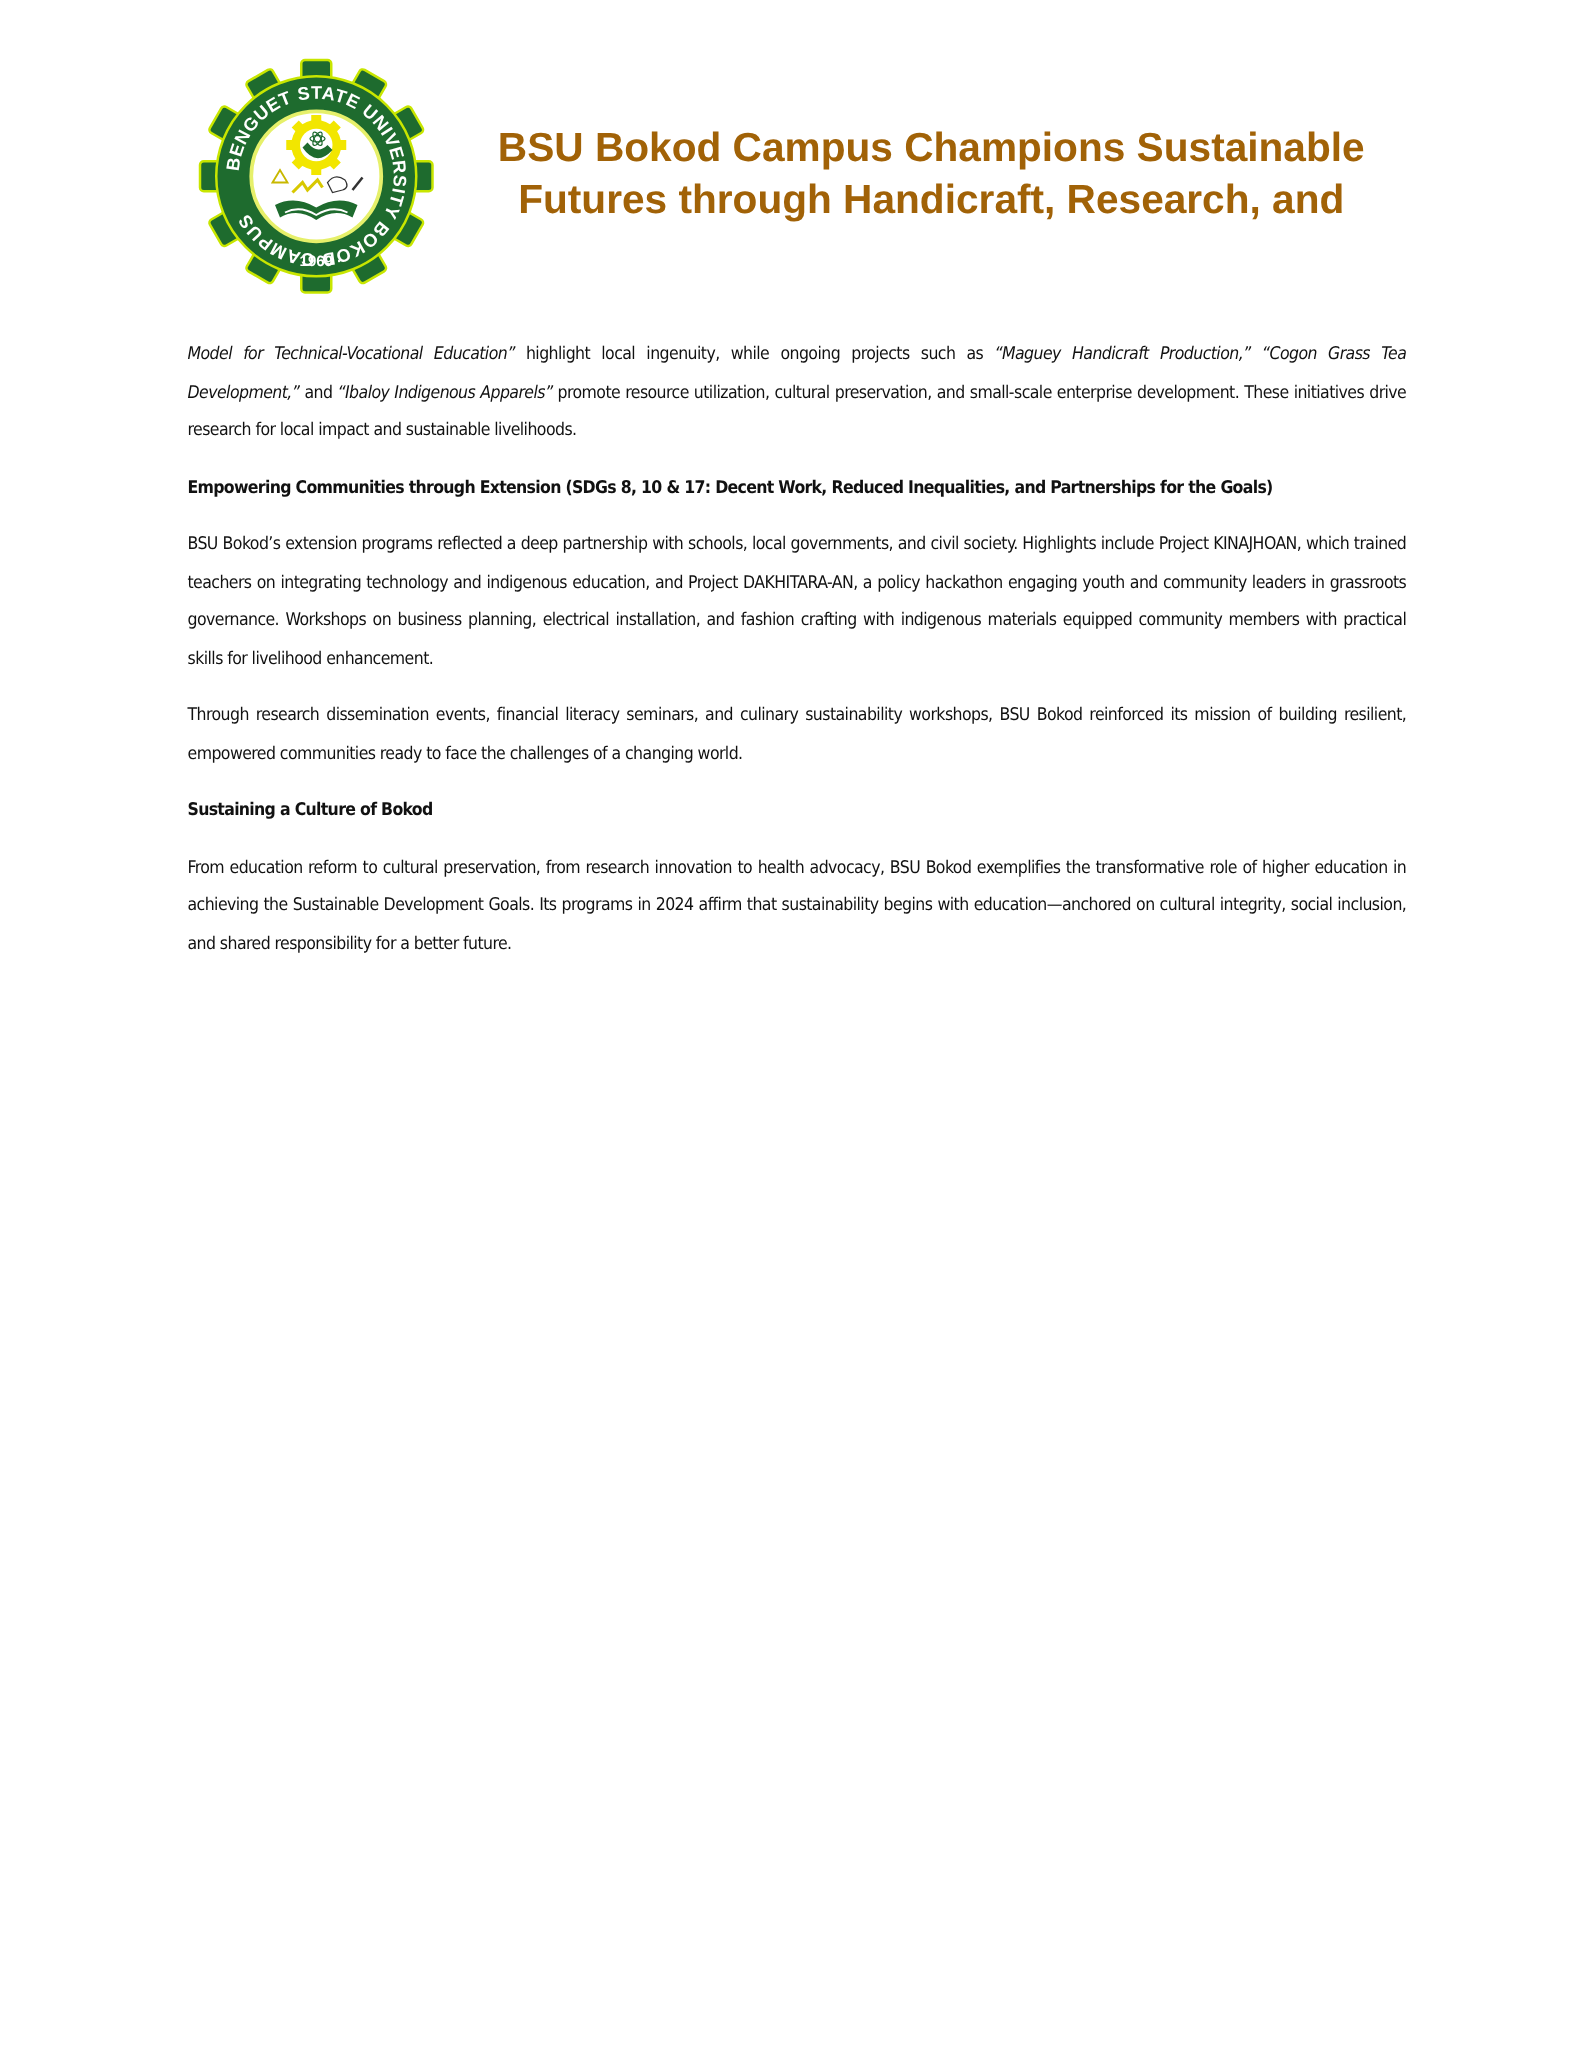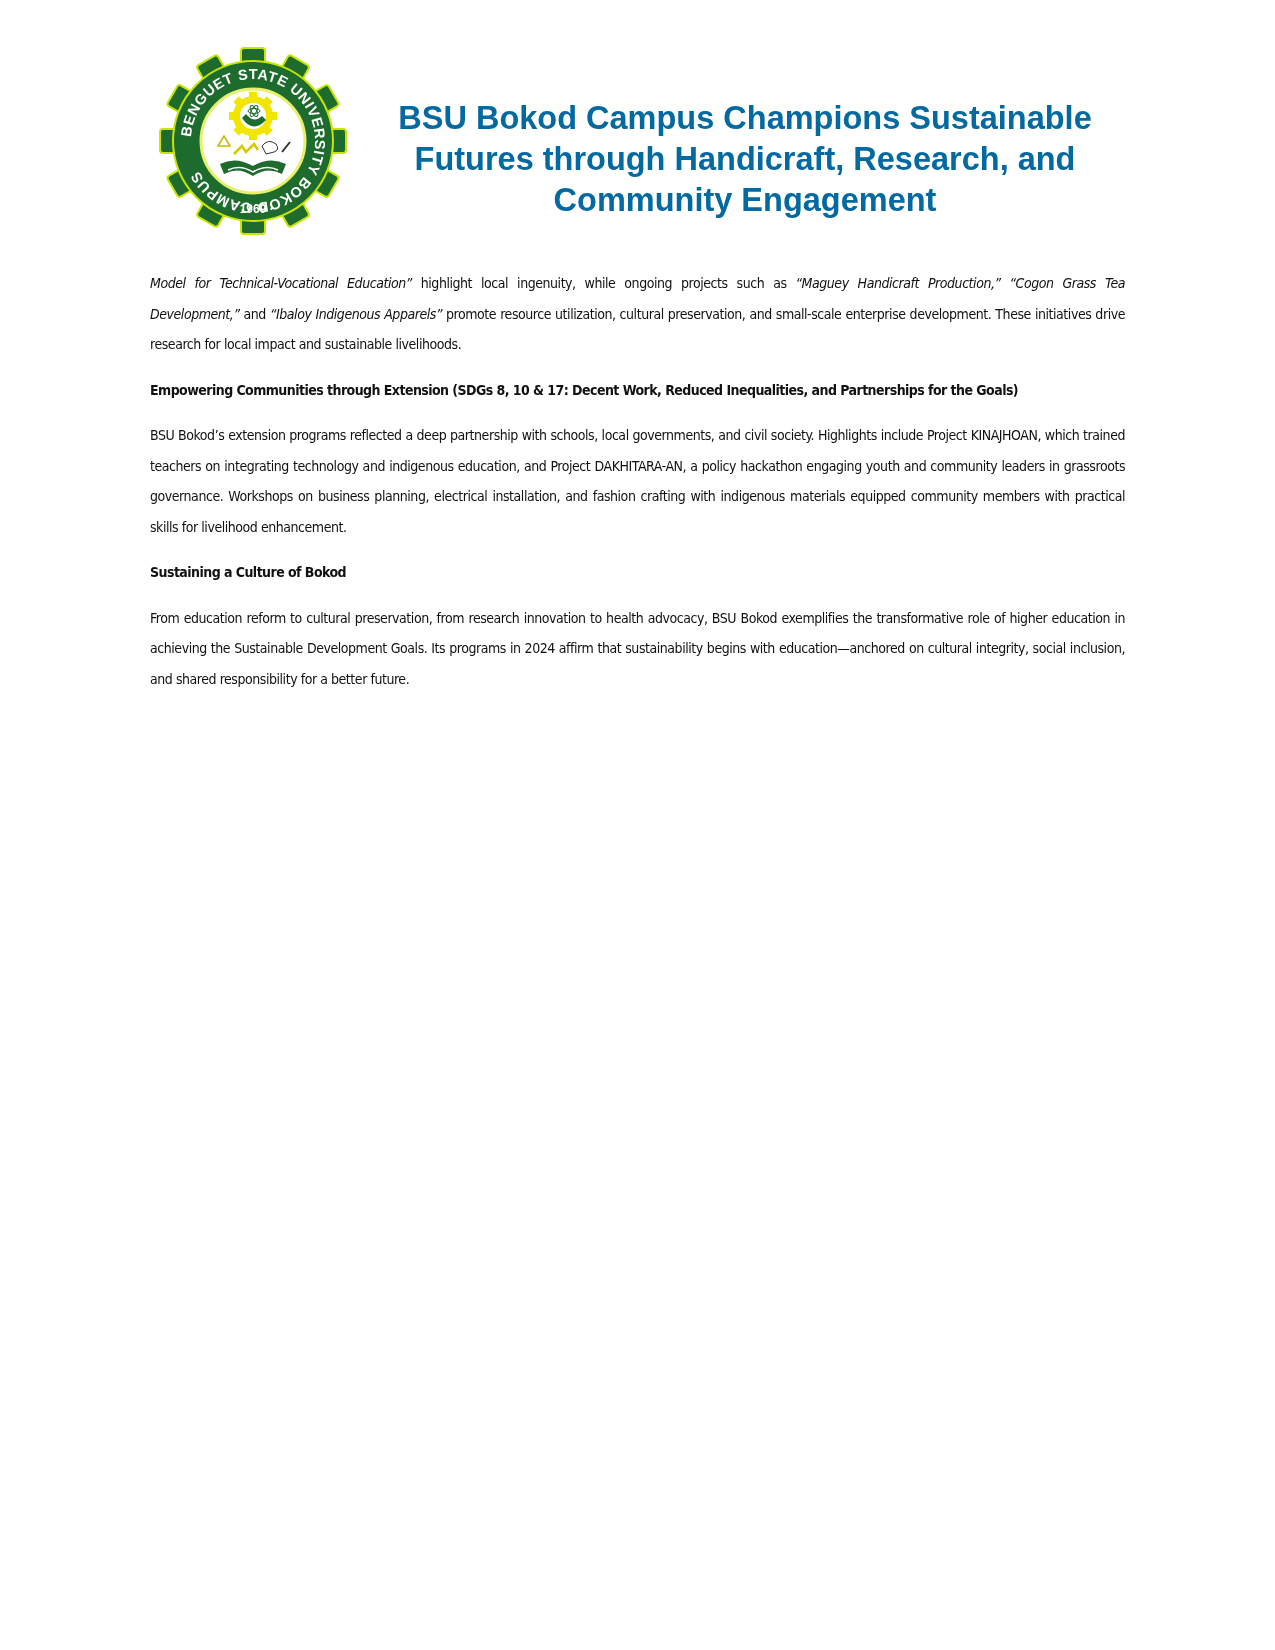--- a/index.html
+++ b/index.html
@@ -7,7 +7,7 @@
     .header { position: absolute; left: 0; top: 0; width: 1275px; height: 250px; }
     .logo { position: absolute; left: 158px; top: 46px; width: 190px; height: 190px; }
     .title { position: absolute; left: 380px; top: 98px; width: 730px; text-align: center;
-      font-family: "Liberation Sans", sans-serif; font-weight: bold; font-size: 32.5px; line-height: 41px; color: #0369a1; }
+      font-family: "Liberation Sans", sans-serif; font-weight: bold; font-size: 32.5px; line-height: 41px; color: #a16207; }
     .body { position: absolute; left: 150px; top: 268px; width: 975px;
       font-family: "DejaVu Sans Condensed", "DejaVu Sans", sans-serif; font-size: 14px; line-height: 30.5px; color: #111; }
     .body p { margin: 0 0 15px 0; text-align: justify; text-align-last: left; letter-spacing: -0.45px; word-spacing: 0px; }

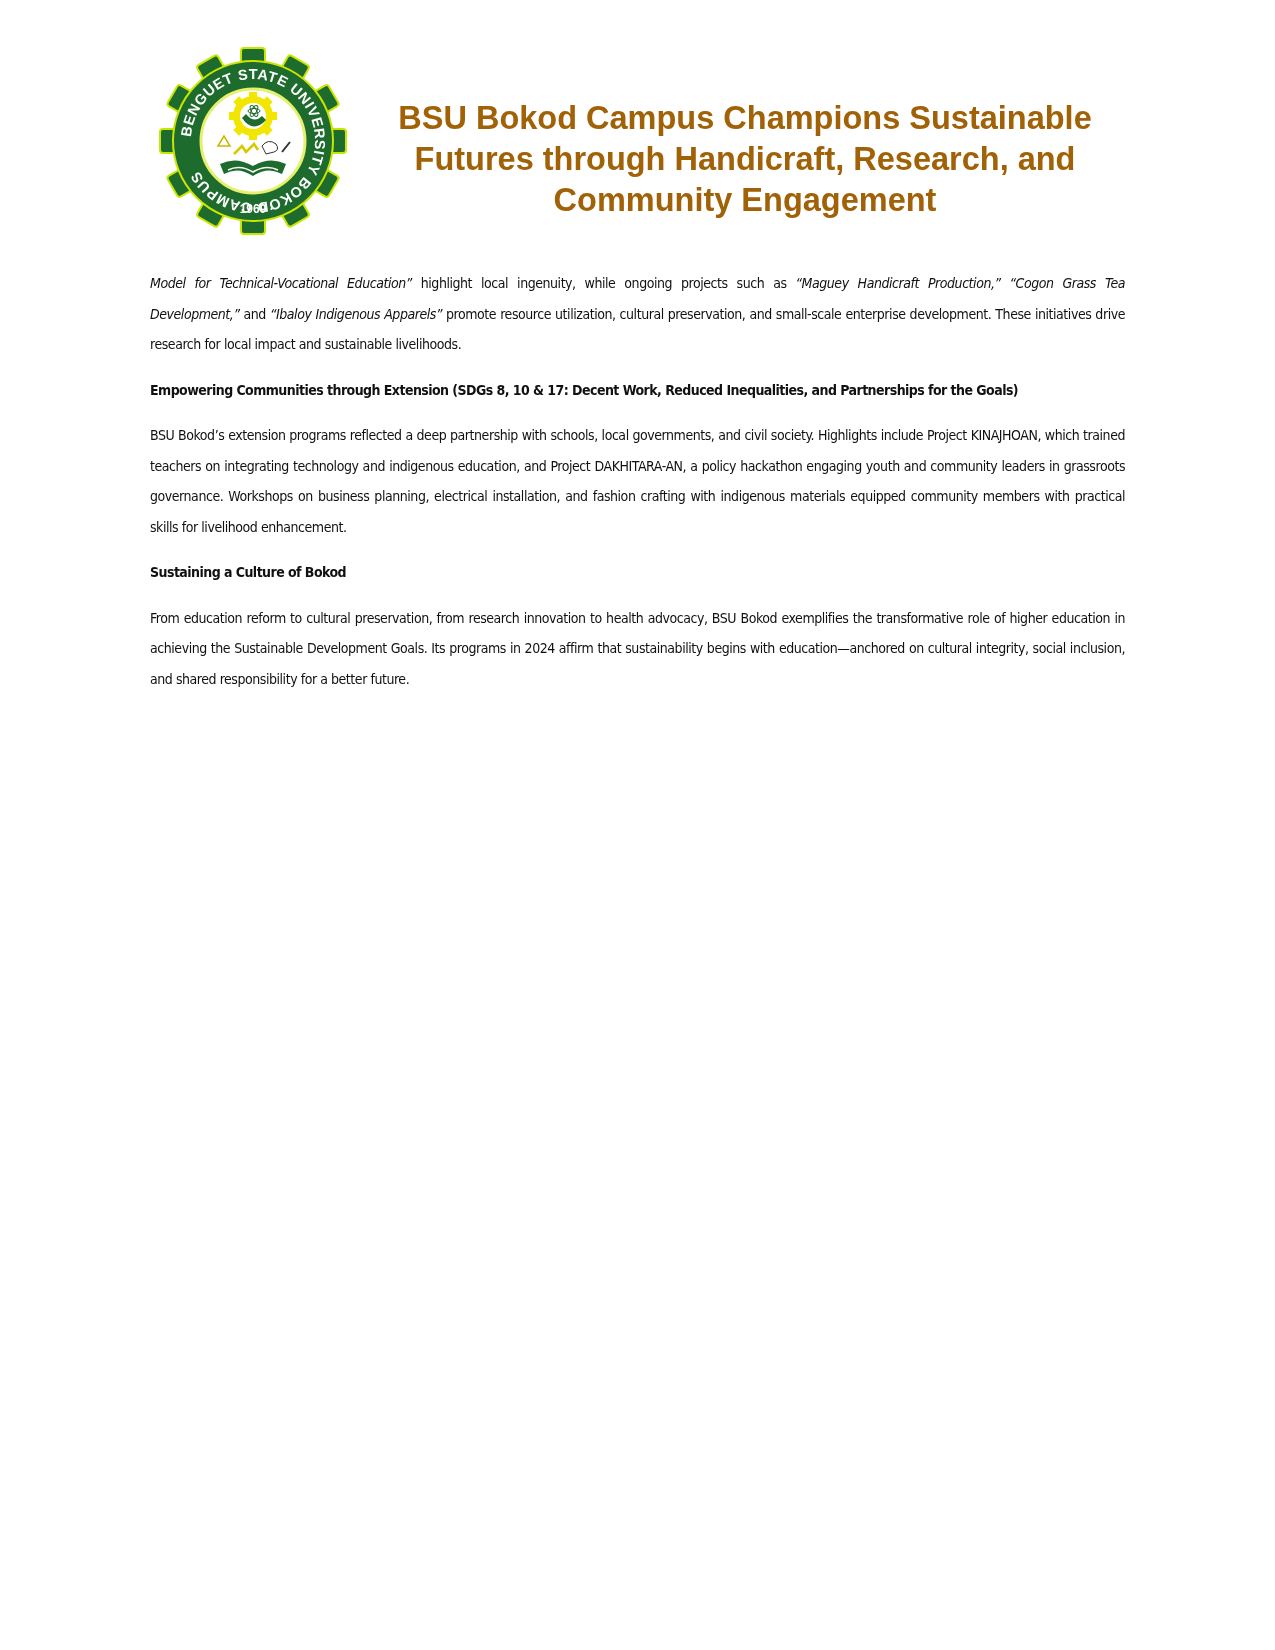--- a/index.html
+++ b/index.html
@@ -78,7 +78,6 @@
   <div class="title">
     <div>BSU Bokod Campus Champions Sustainable</div>
     <div>Futures through Handicraft, Research, and</div>
-    <div>Community Engagement</div>
   </div>
 </div>
 

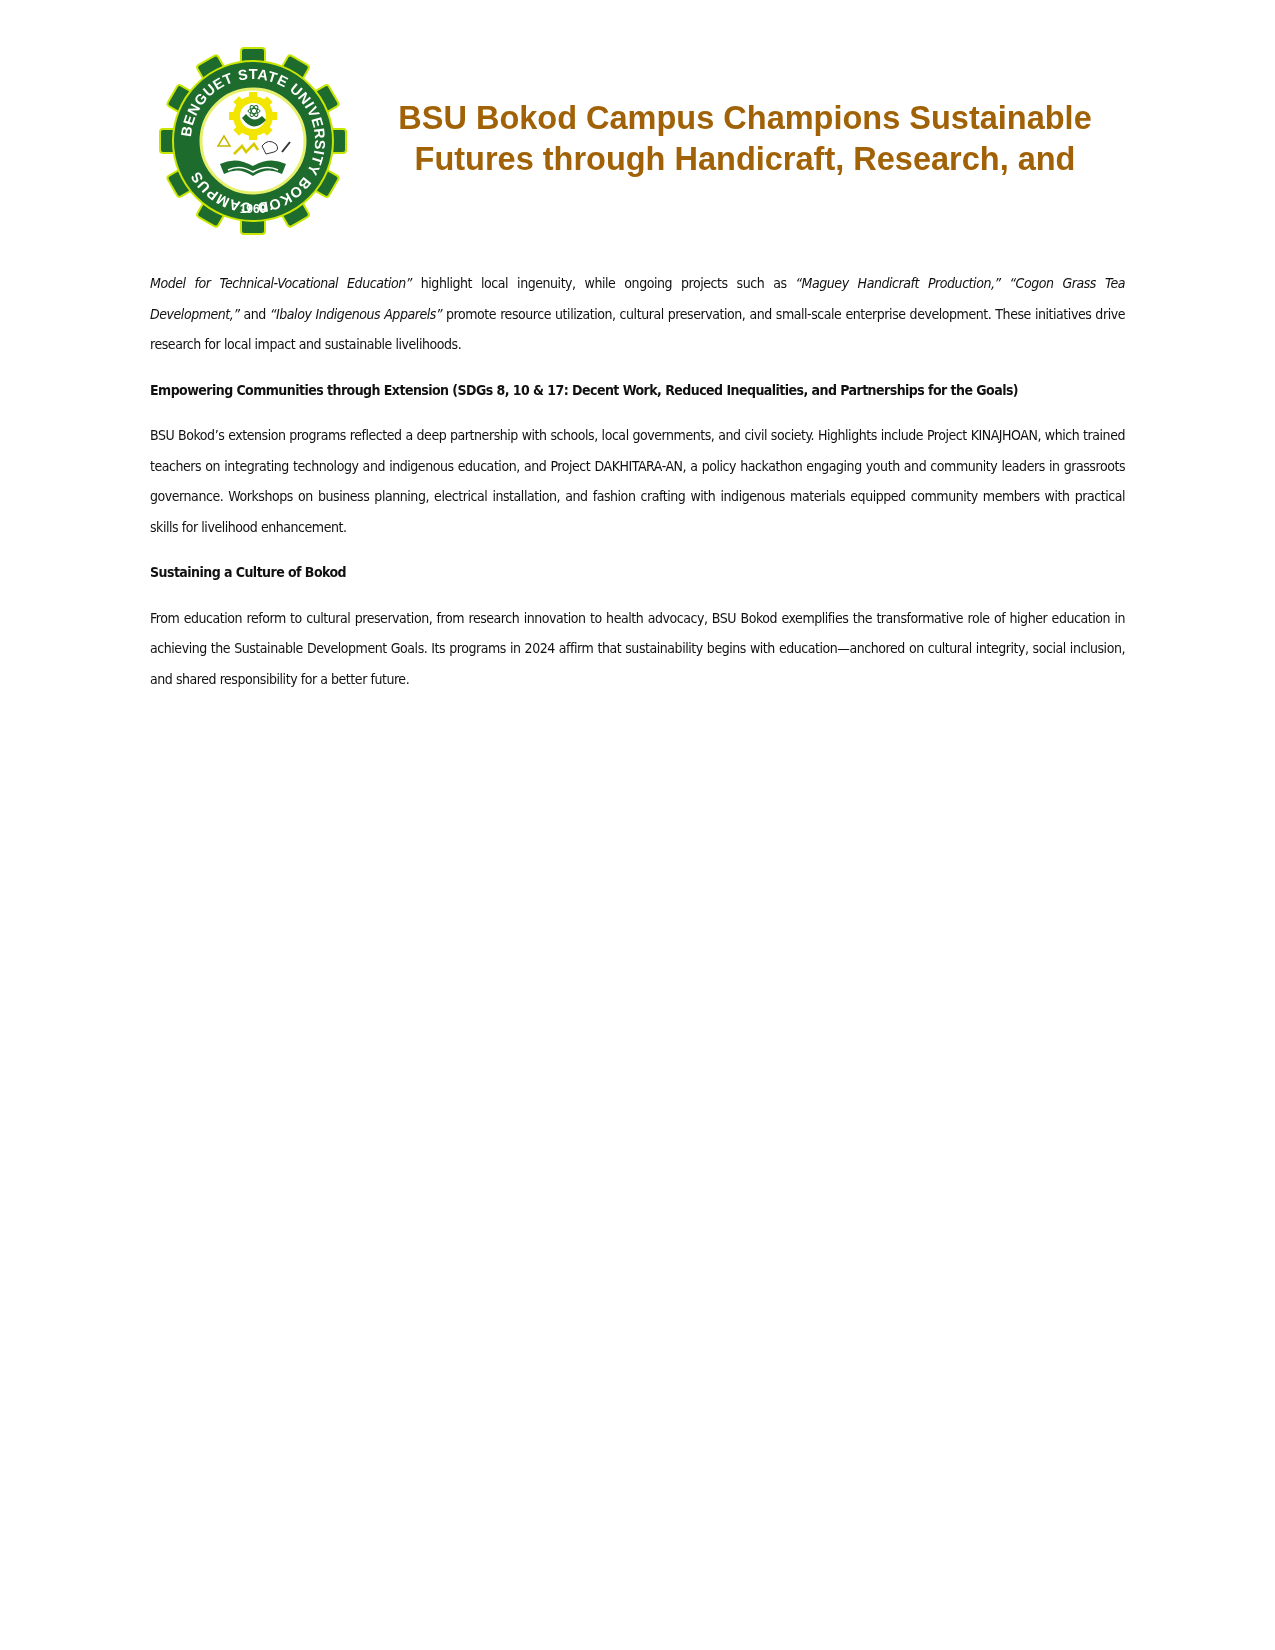--- a/index.html
+++ b/index.html
@@ -88,6 +88,7 @@
 
   <p>BSU Bokod’s extension programs reflected a deep partnership with schools, local governments, and civil society. Highlights include Project KINAJHOAN, which trained teachers on integrating technology and indigenous education, and Project DAKHITARA-AN, a policy hackathon engaging youth and community leaders in grassroots governance. Workshops on business planning, electrical installation, and fashion crafting with indigenous materials equipped community members with practical skills for livelihood enhancement.</p>
 
+  <p>Through research dissemination events, financial literacy seminars, and culinary sustainability workshops, BSU Bokod reinforced its mission of building resilient, empowered communities ready to face the challenges of a changing world.</p>
 
   <p class="heading">Sustaining a Culture of Bokod</p>
 

